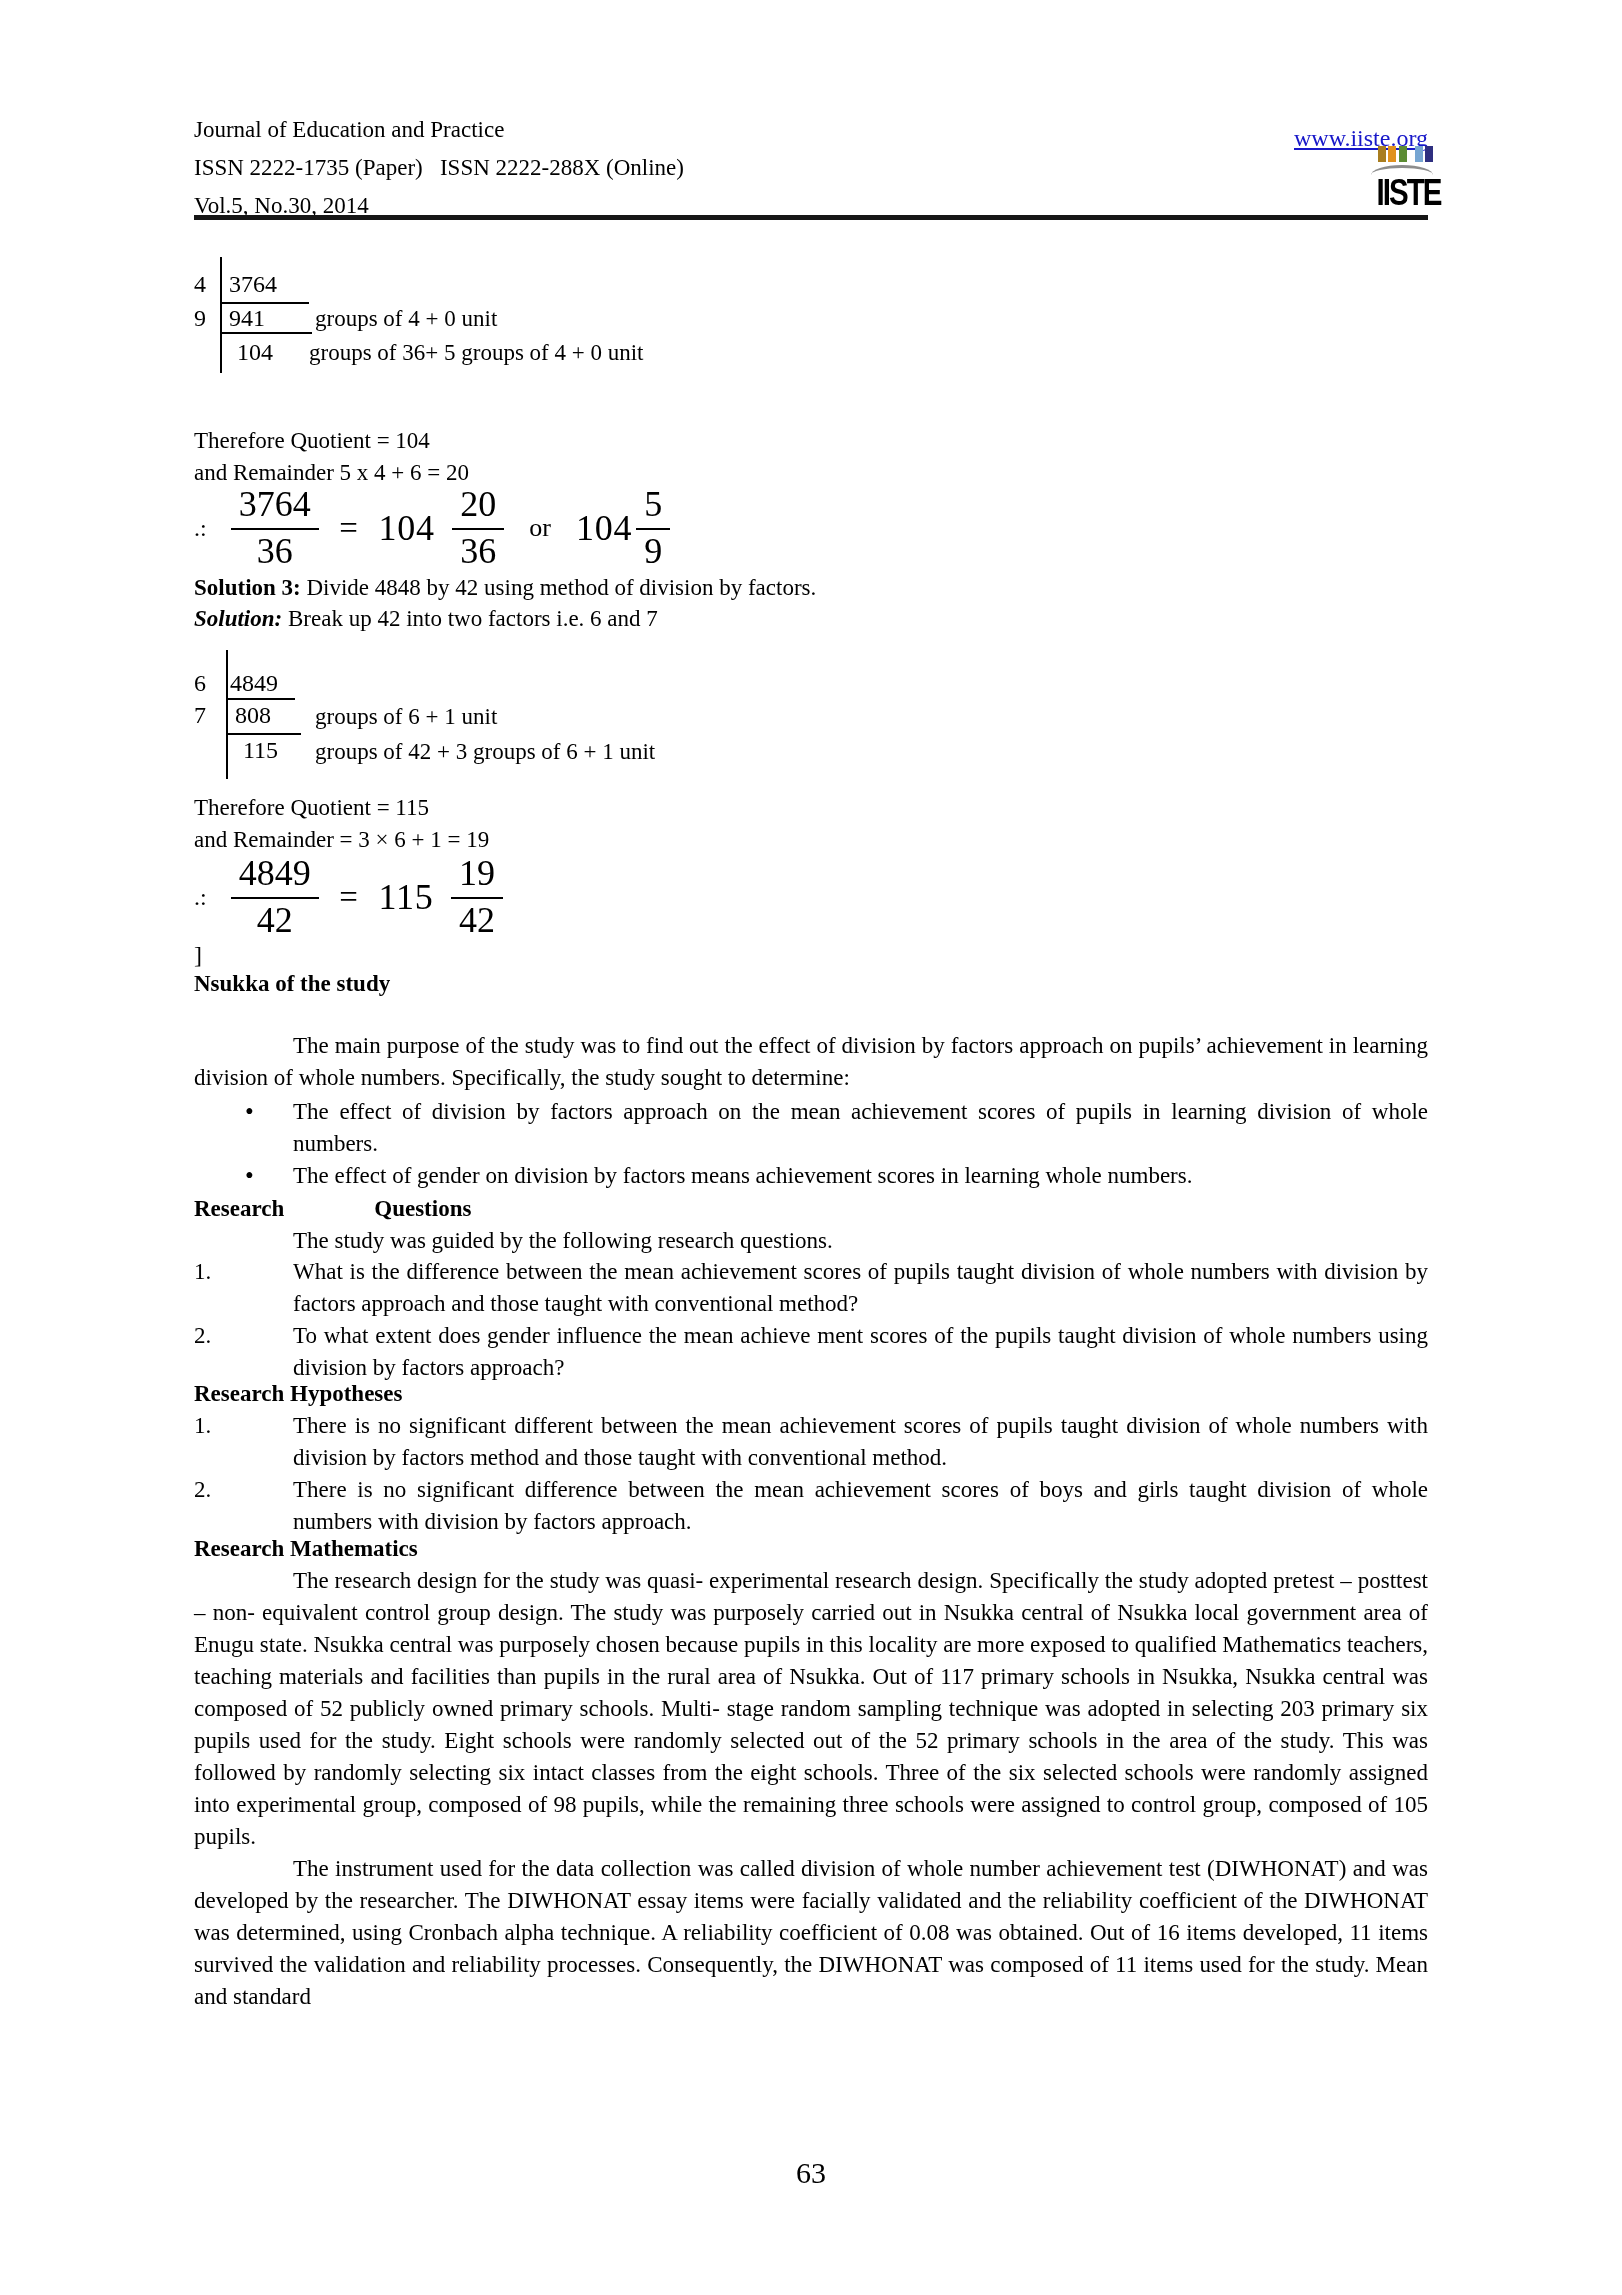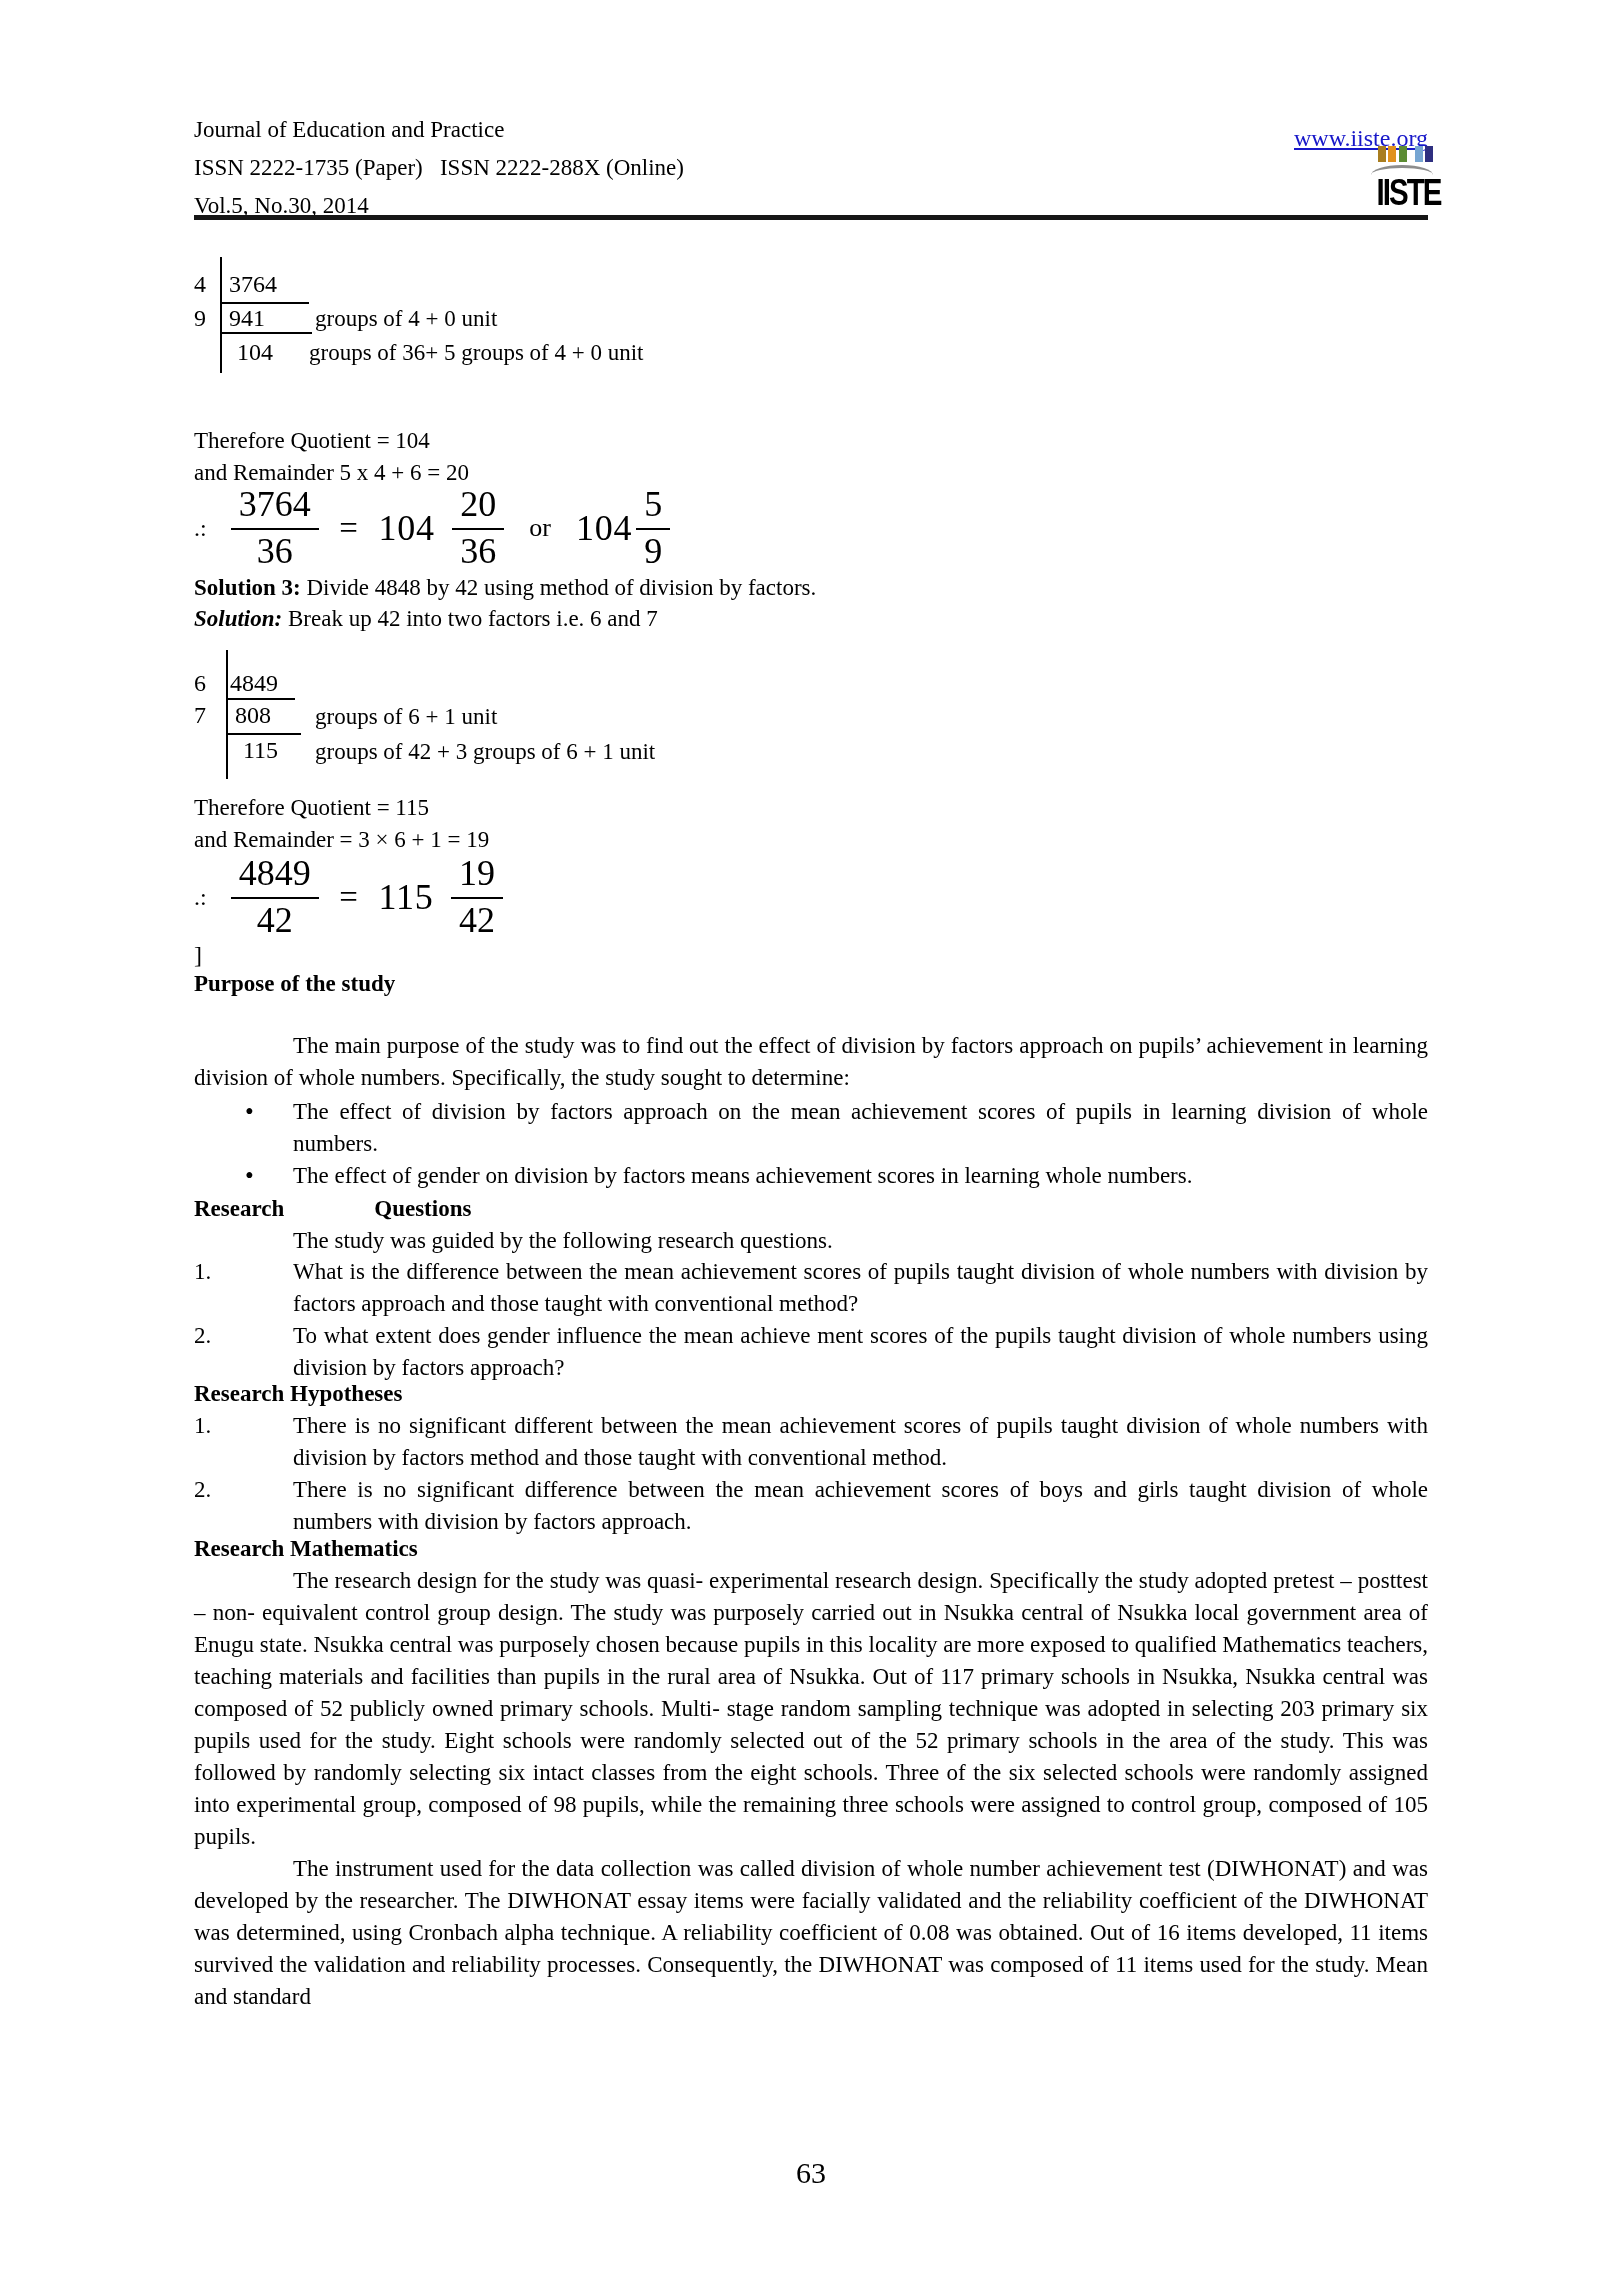--- a/index.html
+++ b/index.html
@@ -174,7 +174,7 @@
 
   <div class="blk" style="top:939px;font-size:24px;">]</div>
 
-  <div class="blk bold" style="top:968px;">Purpose of the study</div>
+  <div class="blk bold" style="top:968px;">Nsukka of the study</div>
   <div class="blk just indent" style="top:1030px;">The main purpose of the study was to find out the effect of division by factors approach on pupils’ achievement in learning division of whole numbers. Specifically, the study sought to determine:</div>
 
   <div class="blk" style="top:1096px;">

